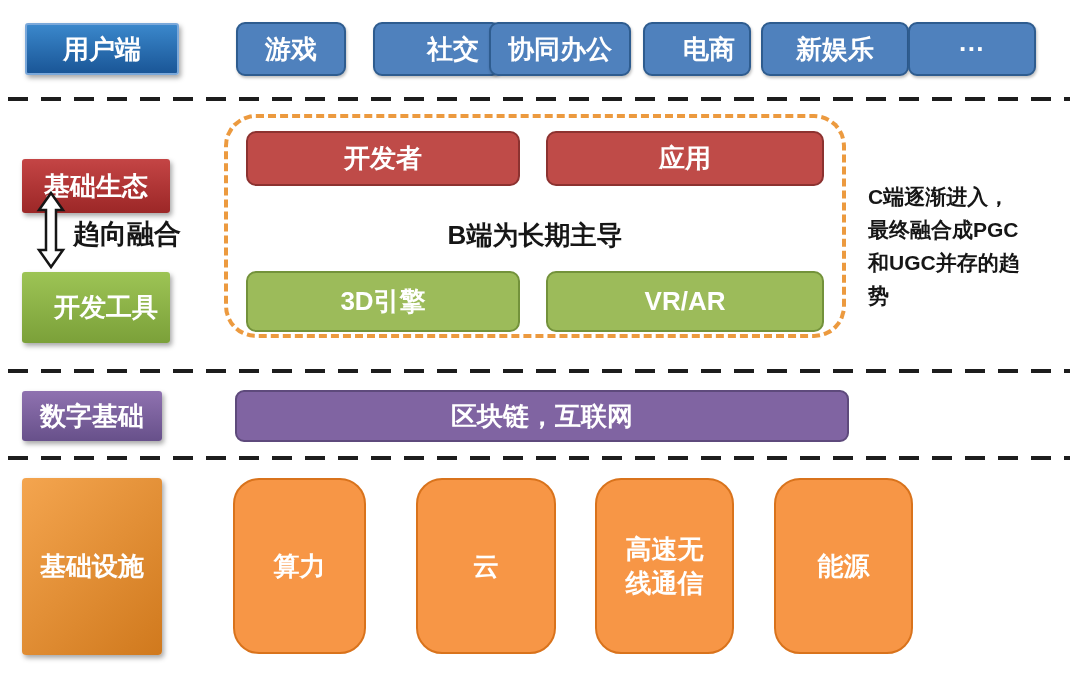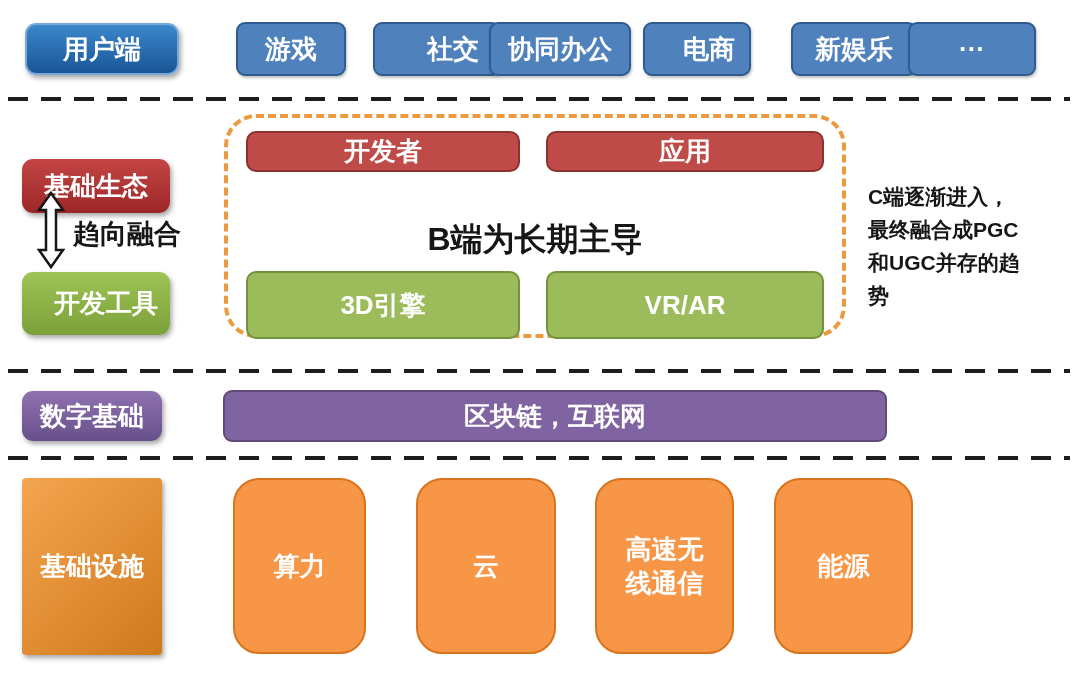--- a/index.html
+++ b/index.html
@@ -15,7 +15,7 @@
     position:absolute; display:flex; align-items:center; justify-content:center;
     color:#ffffff; font-size:26px; font-weight:bold; text-align:center; box-sizing:border-box;
   }
-  .label-box { border-radius:11px; box-shadow:2px 3px 5px rgba(0,0,0,0.35); }
+  .label-box { border-radius:3px; box-shadow:2px 3px 5px rgba(0,0,0,0.35); }
   .user-label { background:linear-gradient(180deg,#3a87cb 0%,#1a5697 100%); border:2px solid #7aa8da; }
   .eco-label { background:linear-gradient(180deg,#c44545 0%,#9c2727 100%);margin-top:28px; }
   .dev-label { background:linear-gradient(180deg,#9dc455 0%,#7ba039 100%); }

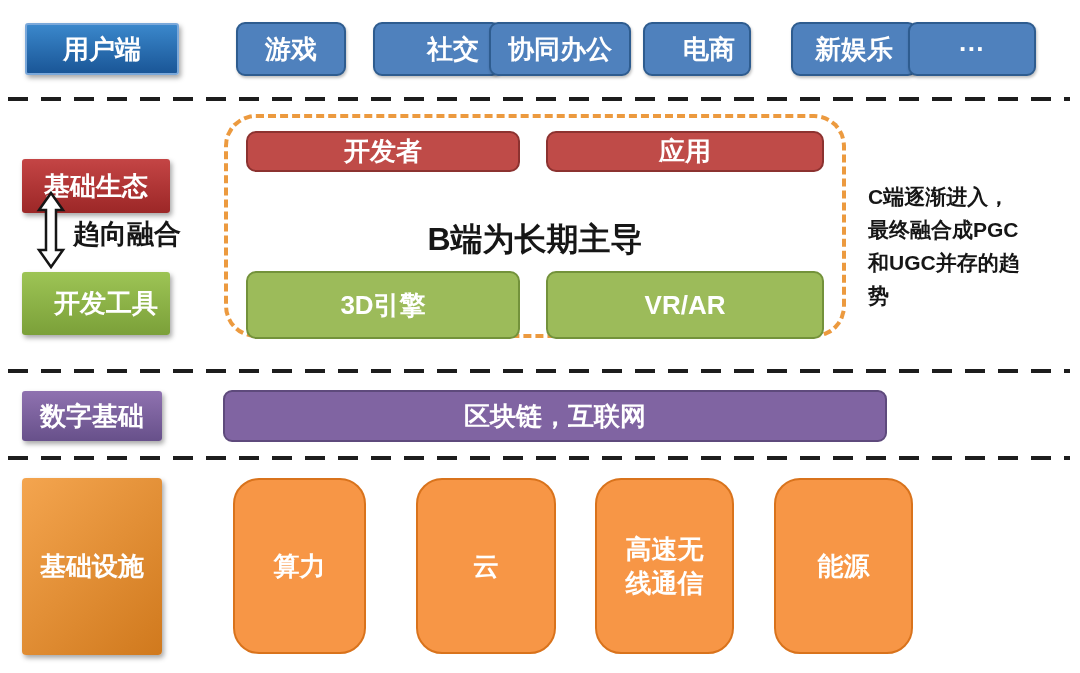--- a/index.html
+++ b/index.html
@@ -48,7 +48,7 @@
   <div class="cbox pill" style="left:373px; width:128px;padding-left:32px;">社交</div>
   <div class="cbox pill" style="left:489px; width:142px;">协同办公</div>
   <div class="cbox pill" style="left:643px; width:108px;padding-left:24px;">电商</div>
-  <div class="cbox pill" style="left:791px; width:126px;">新娱乐</div>
+  <div class="cbox pill" style="left:761px; width:148px;">新娱乐</div>
   <div class="cbox pill" style="left:908px; width:128px;">···</div>
 
   <div class="sep" style="top:97px;"></div>

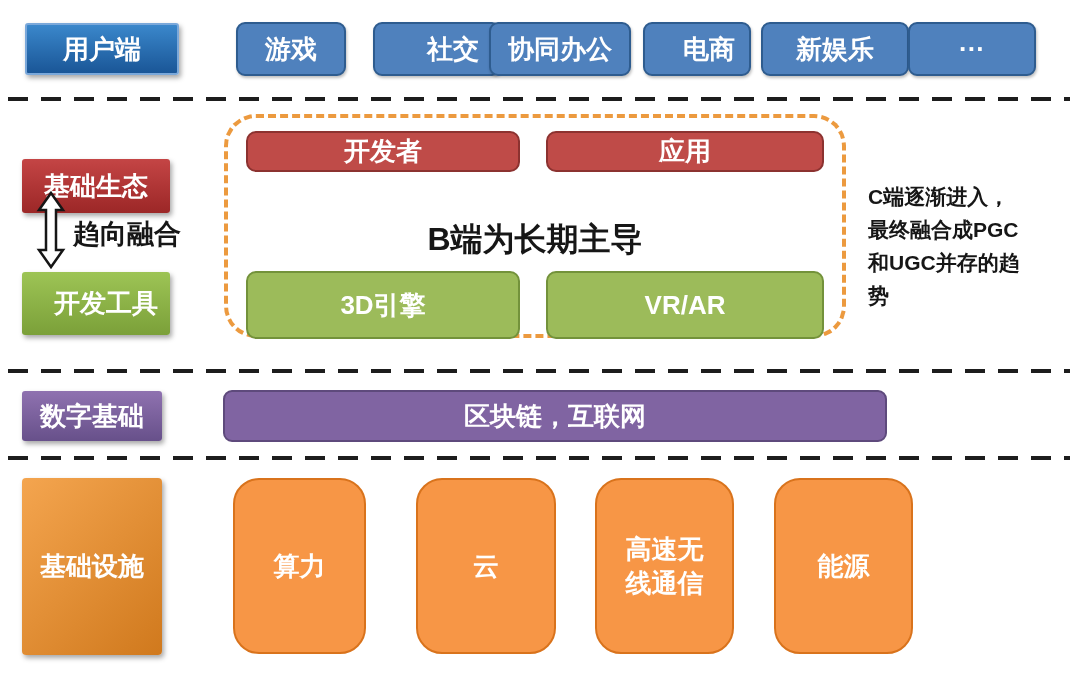--- a/index.html
+++ b/index.html
@@ -25,7 +25,7 @@
     top:22px; height:54px; background:#4f81bd; border:2px solid #2e5c8f;
     border-radius:9px; box-shadow:1px 2px 3px rgba(0,0,0,0.25);
   }
-  .red-box { background:#bf4b48; border:2px solid #8c3230; border-radius:10px; height:41px; }
+  .red-box { background:#bf4b48; border:2px solid #8c3230; border-radius:10px; height:55px; }
   .green-box { background:#9cbb5a; border:2px solid #73923b; border-radius:10px; height:68px; }
   .dashed-frame {
     position:absolute; left:224px; top:114px; width:622px; height:224px;

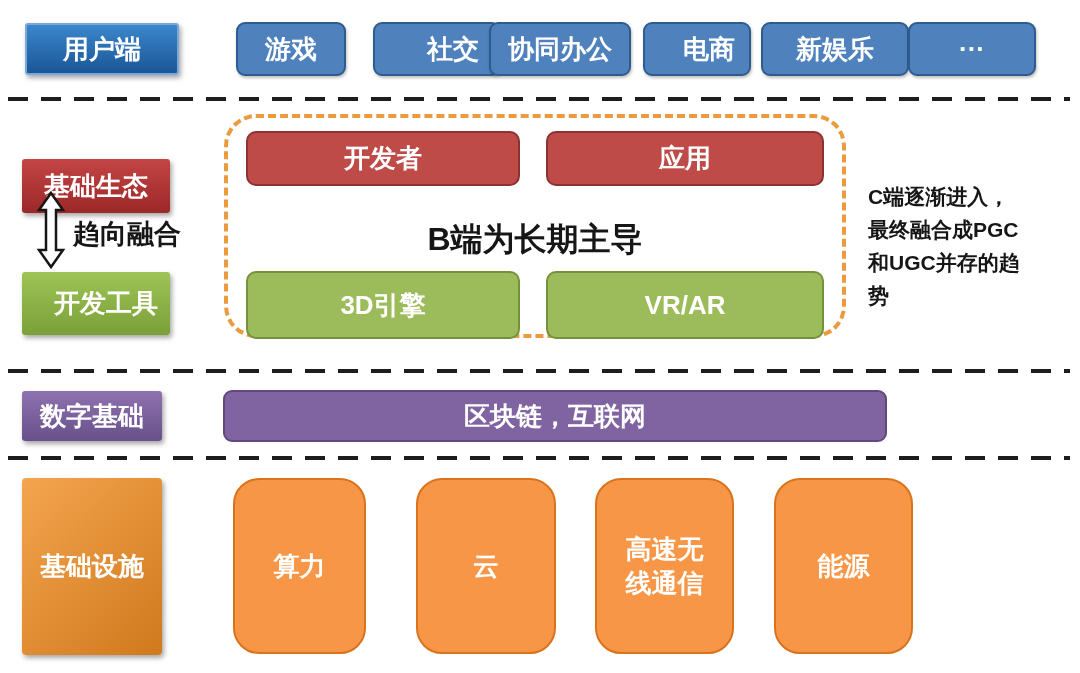--- a/index.html
+++ b/index.html
@@ -66,7 +66,7 @@
     <div class="cbox red-box" style="left:18px; top:13px; width:274px;">开发者</div>
     <div class="cbox red-box" style="left:318px; top:13px; width:278px;">应用</div>
 
-    <div class="black-note" style="left:0; right:0; top:100px; text-align:center; font-size:32px;">B端为长期主导</div>
+    <div class="black-note" style="left:0; right:0; top:100px; text-align:center; font-size:26px;">B端为长期主导</div>
 
     <div class="cbox green-box" style="left:18px; top:153px; width:274px;">3D引擎</div>
     <div class="cbox green-box" style="left:318px; top:153px; width:278px;">VR/AR</div>

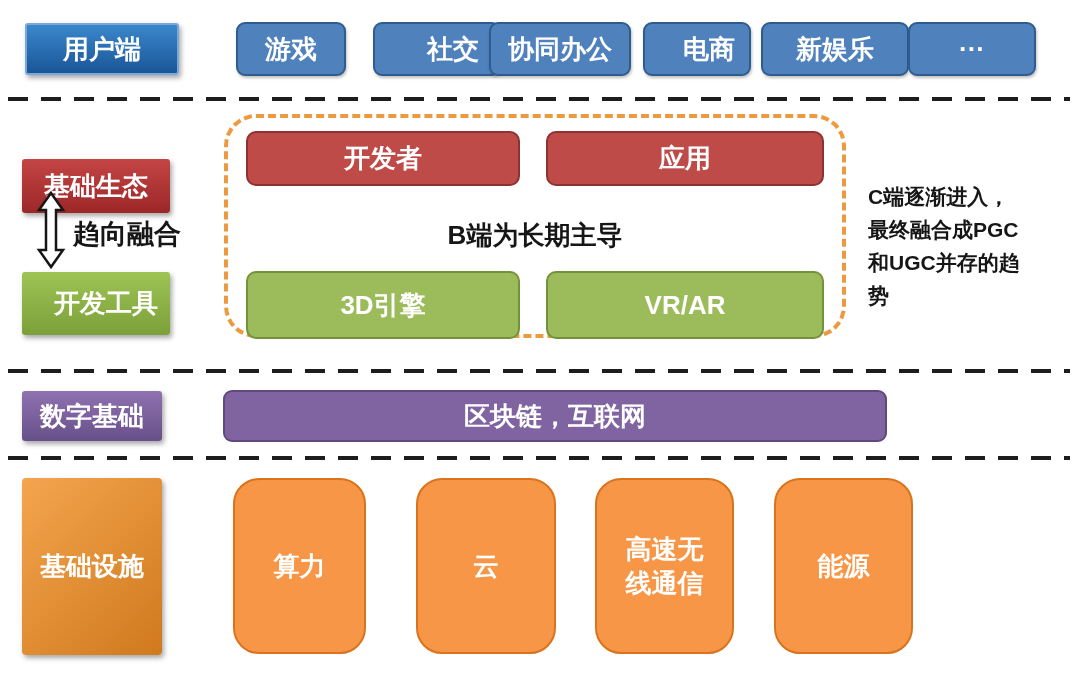--- a/index.html
+++ b/index.html
@@ -60,7 +60,7 @@
   </svg>
   <div class="black-note" style="left:73px; top:216px; font-size:27px;">趋向融合</div>
 
-  <div class="cbox label-box dev-label" style="left:22px; top:272px; width:148px; height:63px;padding-left:20px;">开发工具</div>
+  <div class="cbox label-box dev-label" style="left:22px; top:272px; width:148px; height:71px;padding-left:20px;">开发工具</div>
 
   <div class="dashed-frame">
     <div class="cbox red-box" style="left:18px; top:13px; width:274px;">开发者</div>

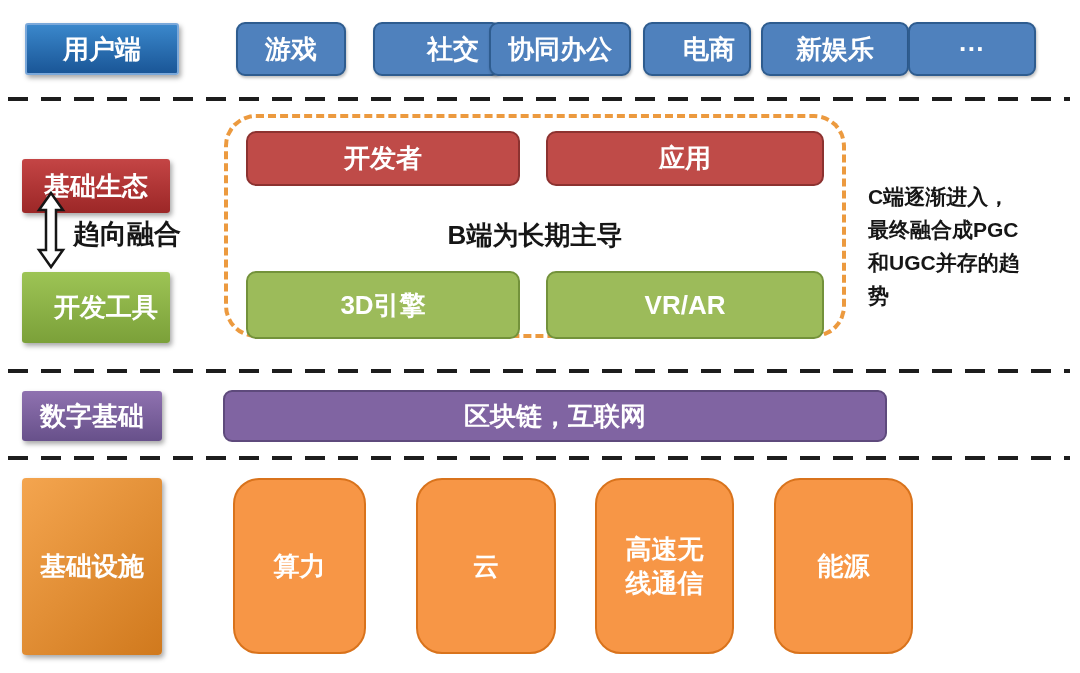--- a/index.html
+++ b/index.html
@@ -26,7 +26,7 @@
     border-radius:9px; box-shadow:1px 2px 3px rgba(0,0,0,0.25);
   }
   .red-box { background:#bf4b48; border:2px solid #8c3230; border-radius:10px; height:55px; }
-  .green-box { background:#9cbb5a; border:2px solid #73923b; border-radius:10px; height:68px; }
+  .green-box { background:#9cbb5a; border:2px solid #73923b; border-radius:10px; height:61px; }
   .dashed-frame {
     position:absolute; left:224px; top:114px; width:622px; height:224px;
     border:4px dashed #ec9a3f; border-radius:32px; box-sizing:border-box;

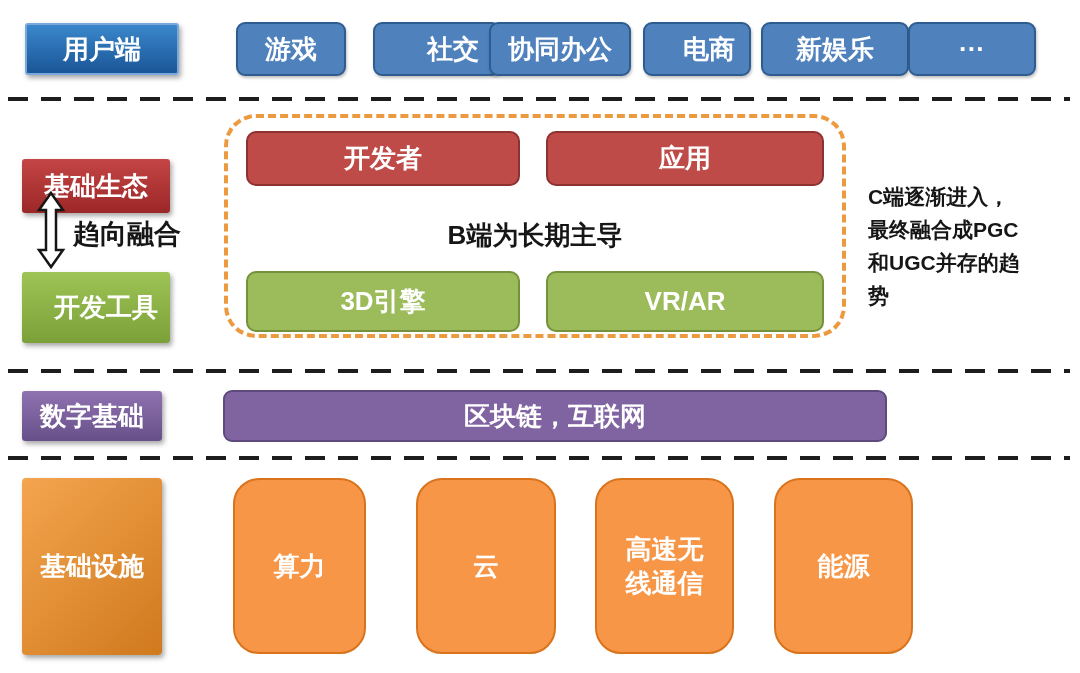--- a/index.html
+++ b/index.html
@@ -80,7 +80,7 @@
   <div class="sep" style="top:369px;"></div>
 
   <div class="cbox label-box dig-label" style="left:22px; top:391px; width:140px; height:50px;">数字基础</div>
-  <div class="cbox purple-bar" style="left:223px; top:390px; width:664px; height:52px;">区块链，互联网</div>
+  <div class="cbox purple-bar" style="left:235px; top:390px; width:614px; height:52px;">区块链，互联网</div>
 
   <div class="sep" style="top:456px;"></div>
 

